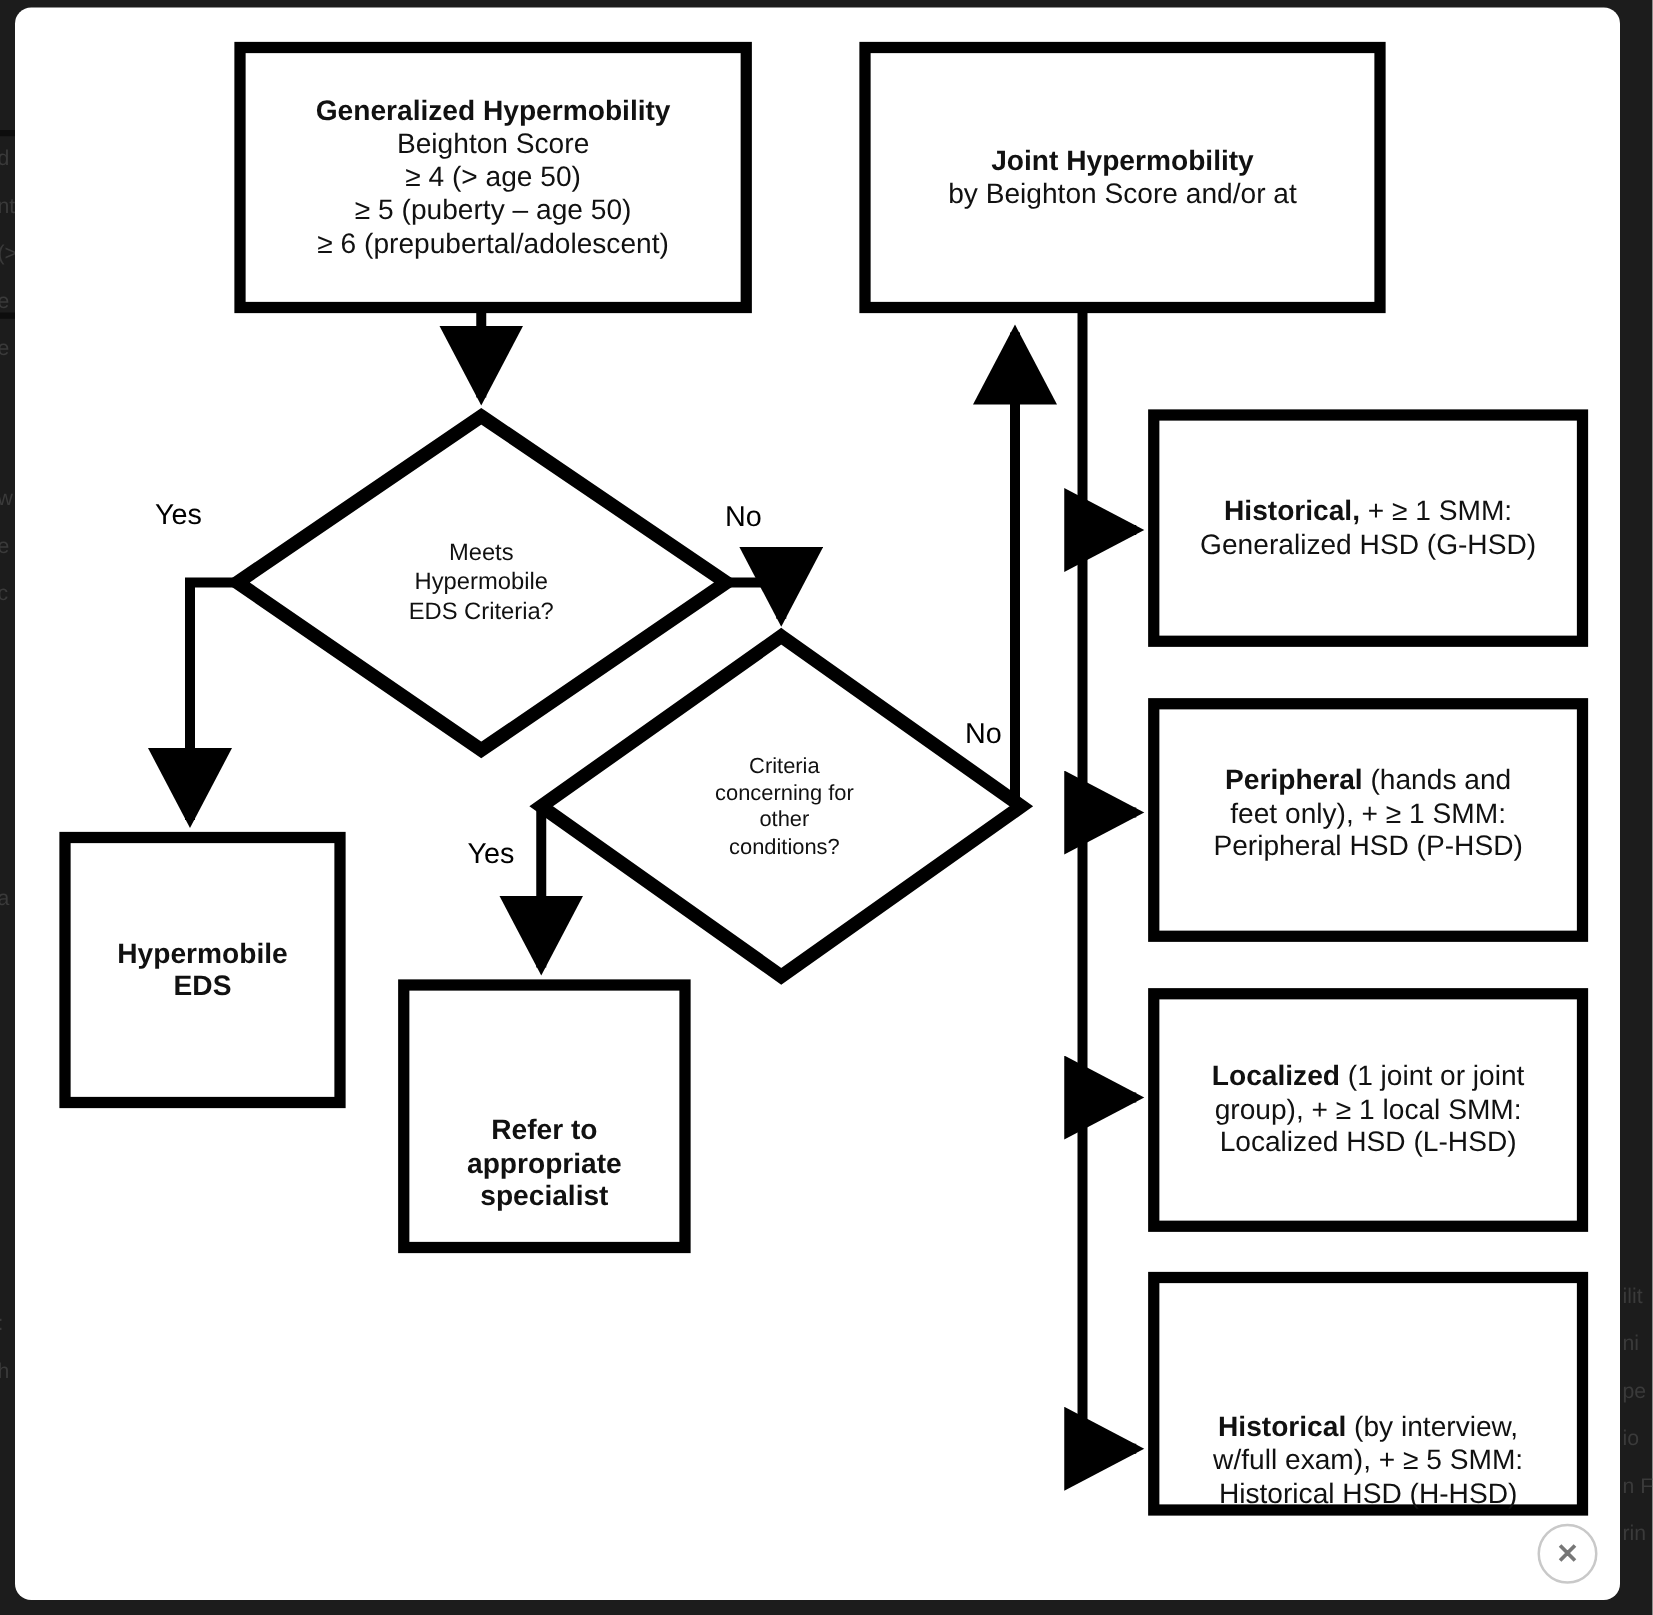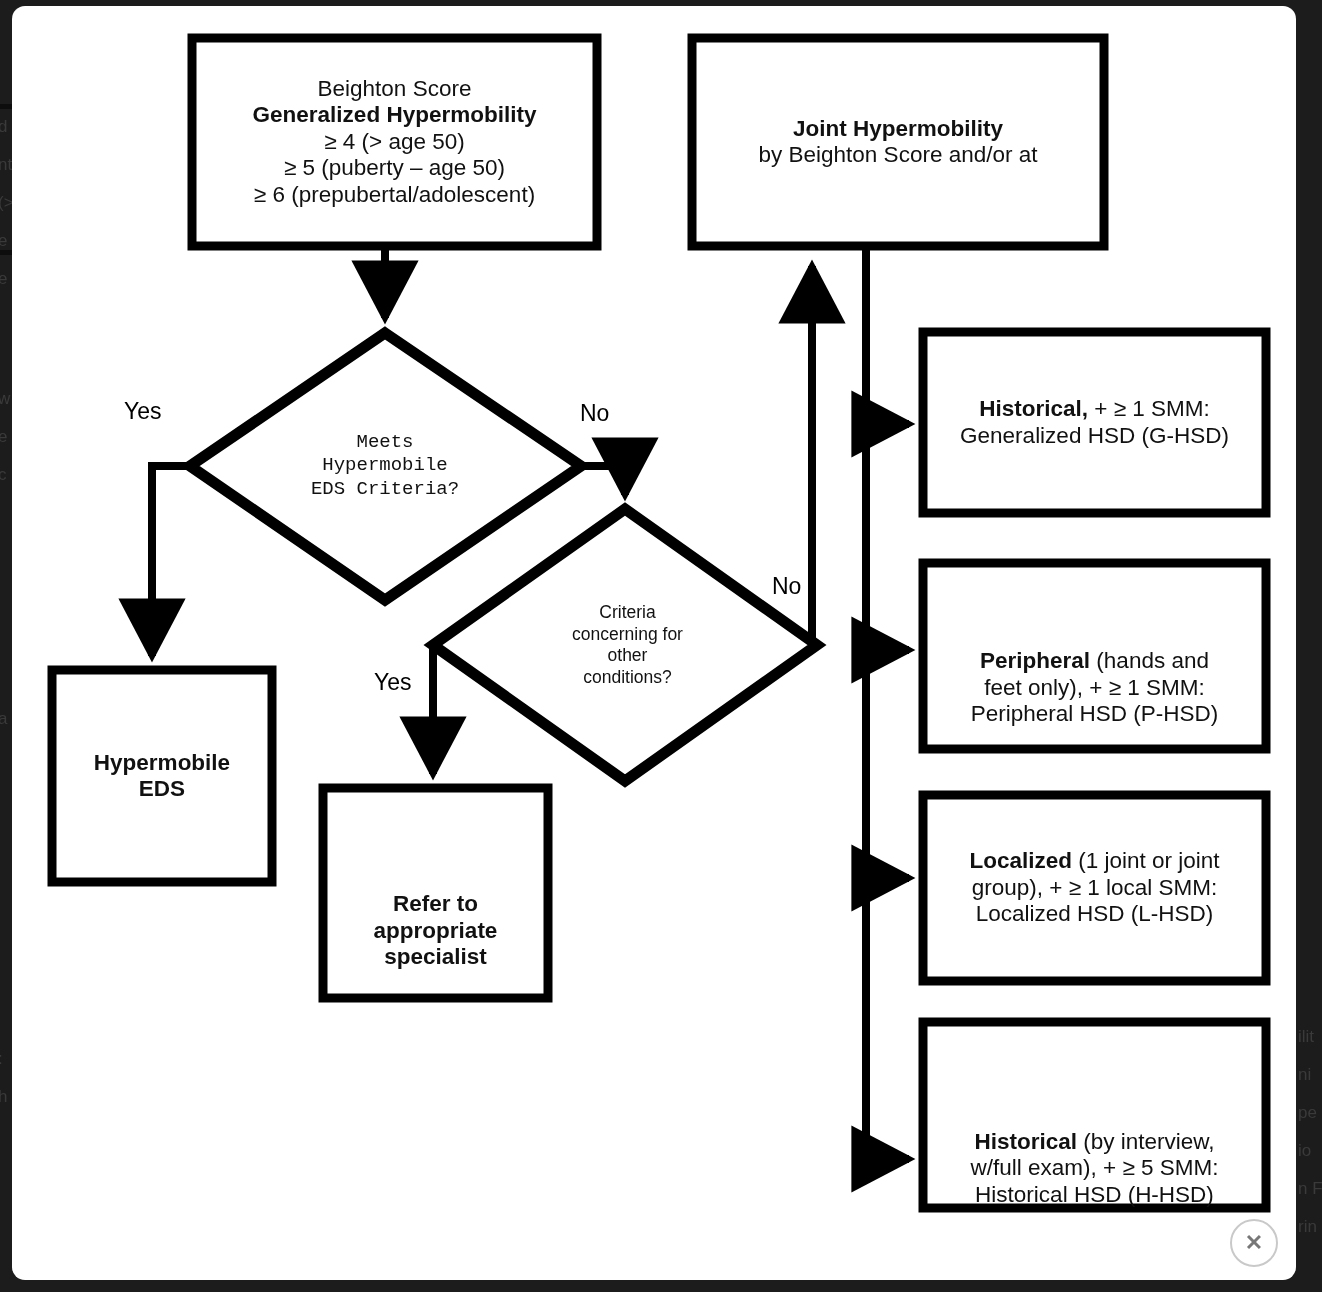--- a/index.html
+++ b/index.html
@@ -176,8 +176,8 @@
 
     <div class="box-label nodetext" style="left:180px;top:32px;width:405px;height:208px;">
       <div>
+        <div><b>Generalized Hypermobility</b></div>
         <div>Beighton Score</div>
-        <div><b>Generalized Hypermobility</b></div>
         <div>≥ 4 (&gt; age 50)</div>
         <div>≥ 5 (puberty – age 50)</div>
         <div>≥ 6 (prepubertal/adolescent)</div>

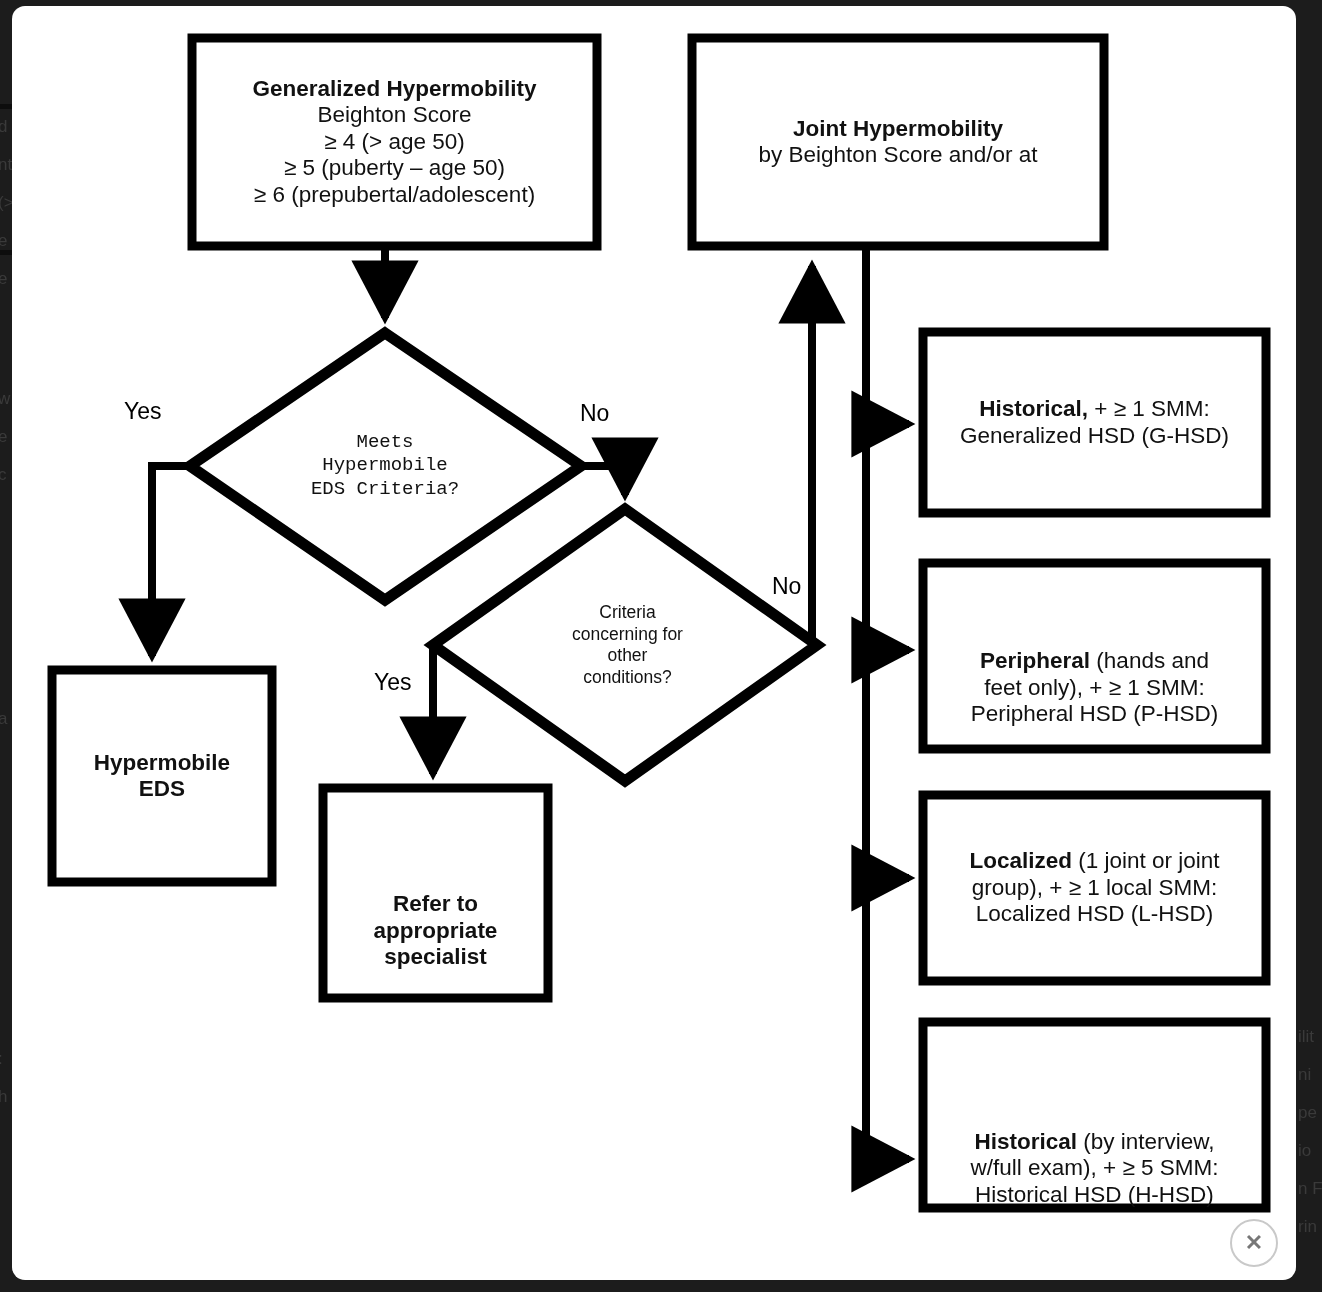--- a/index.html
+++ b/index.html
@@ -191,7 +191,7 @@
       </div>
     </div>
 
-    <div class="diamond-label" style="left:253px;top:400px;width:240px;height:120px;font-family:Liberation Mono, monospace;">
+    <div class="diamond-label" style="left:253px;top:400px;width:240px;height:120px;">
       <div>
         <div>Meets</div>
         <div>Hypermobile</div>

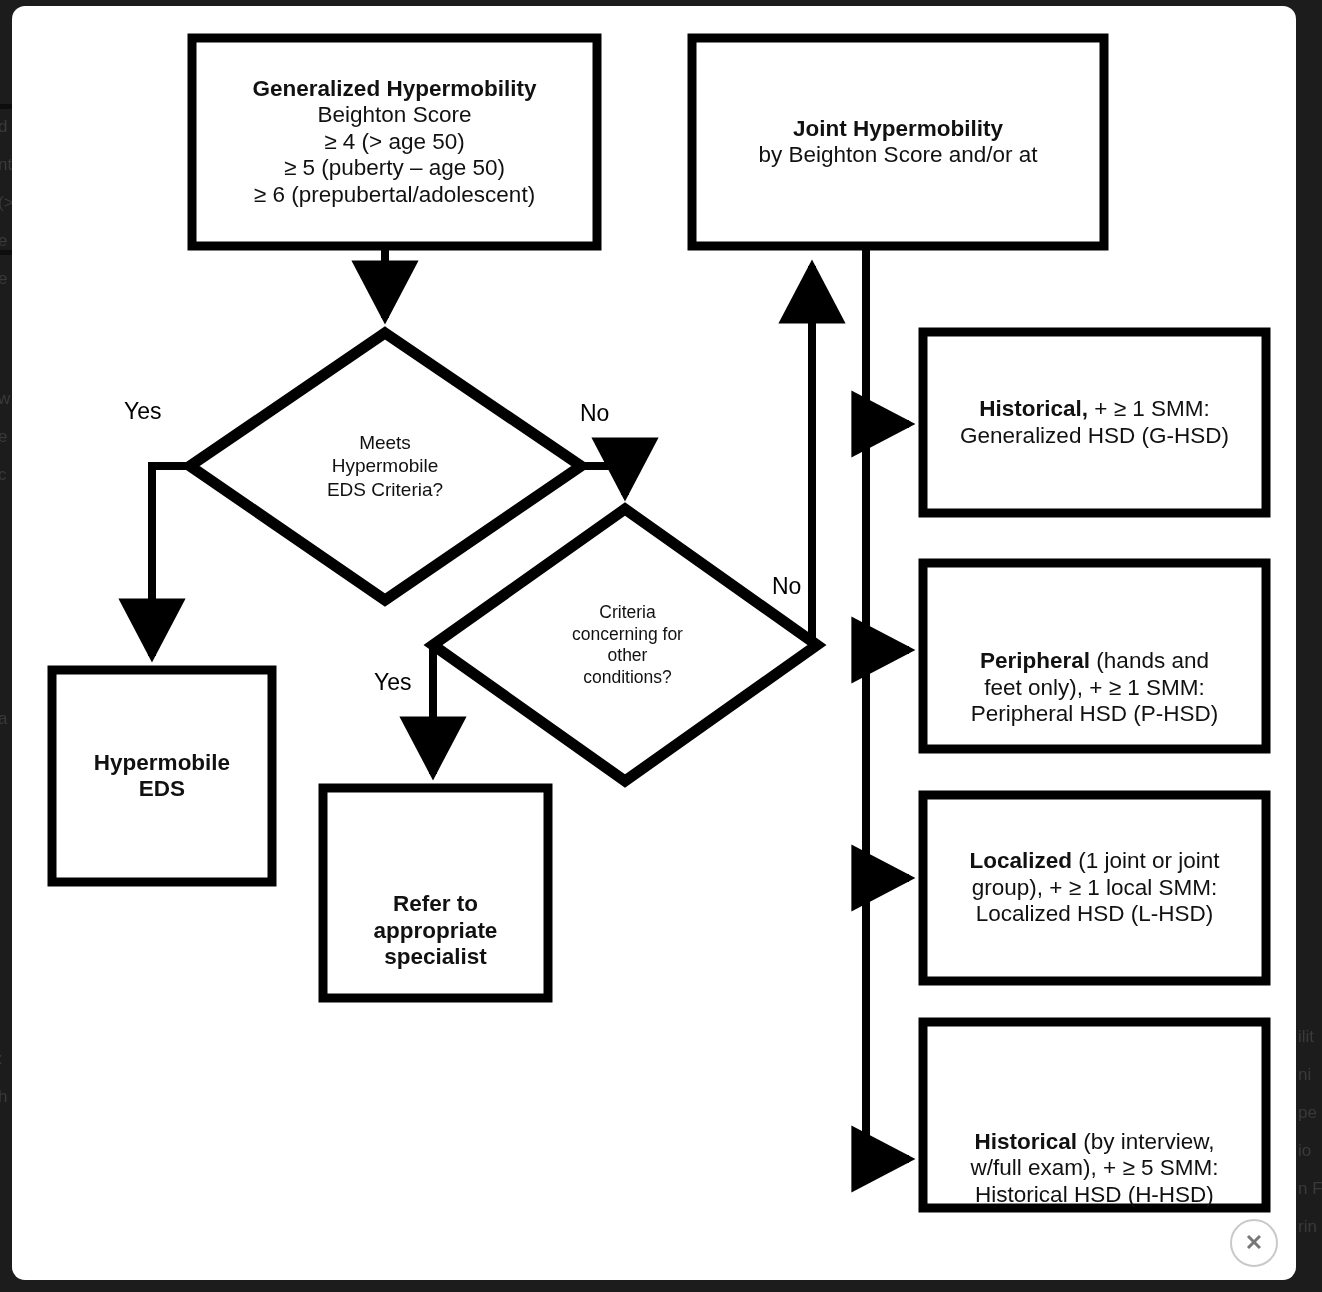--- a/index.html
+++ b/index.html
@@ -237,7 +237,7 @@
       </div>
     </div>
 
-    <div class="box-label nodetext" style="left:911px;top:589px;width:343px;height:186px;">
+    <div class="box-label nodetext" style="left:911px;top:552px;width:343px;height:186px;">
       <div>
         <div>
           <b>Peripheral</b><span> (hands and</span>

